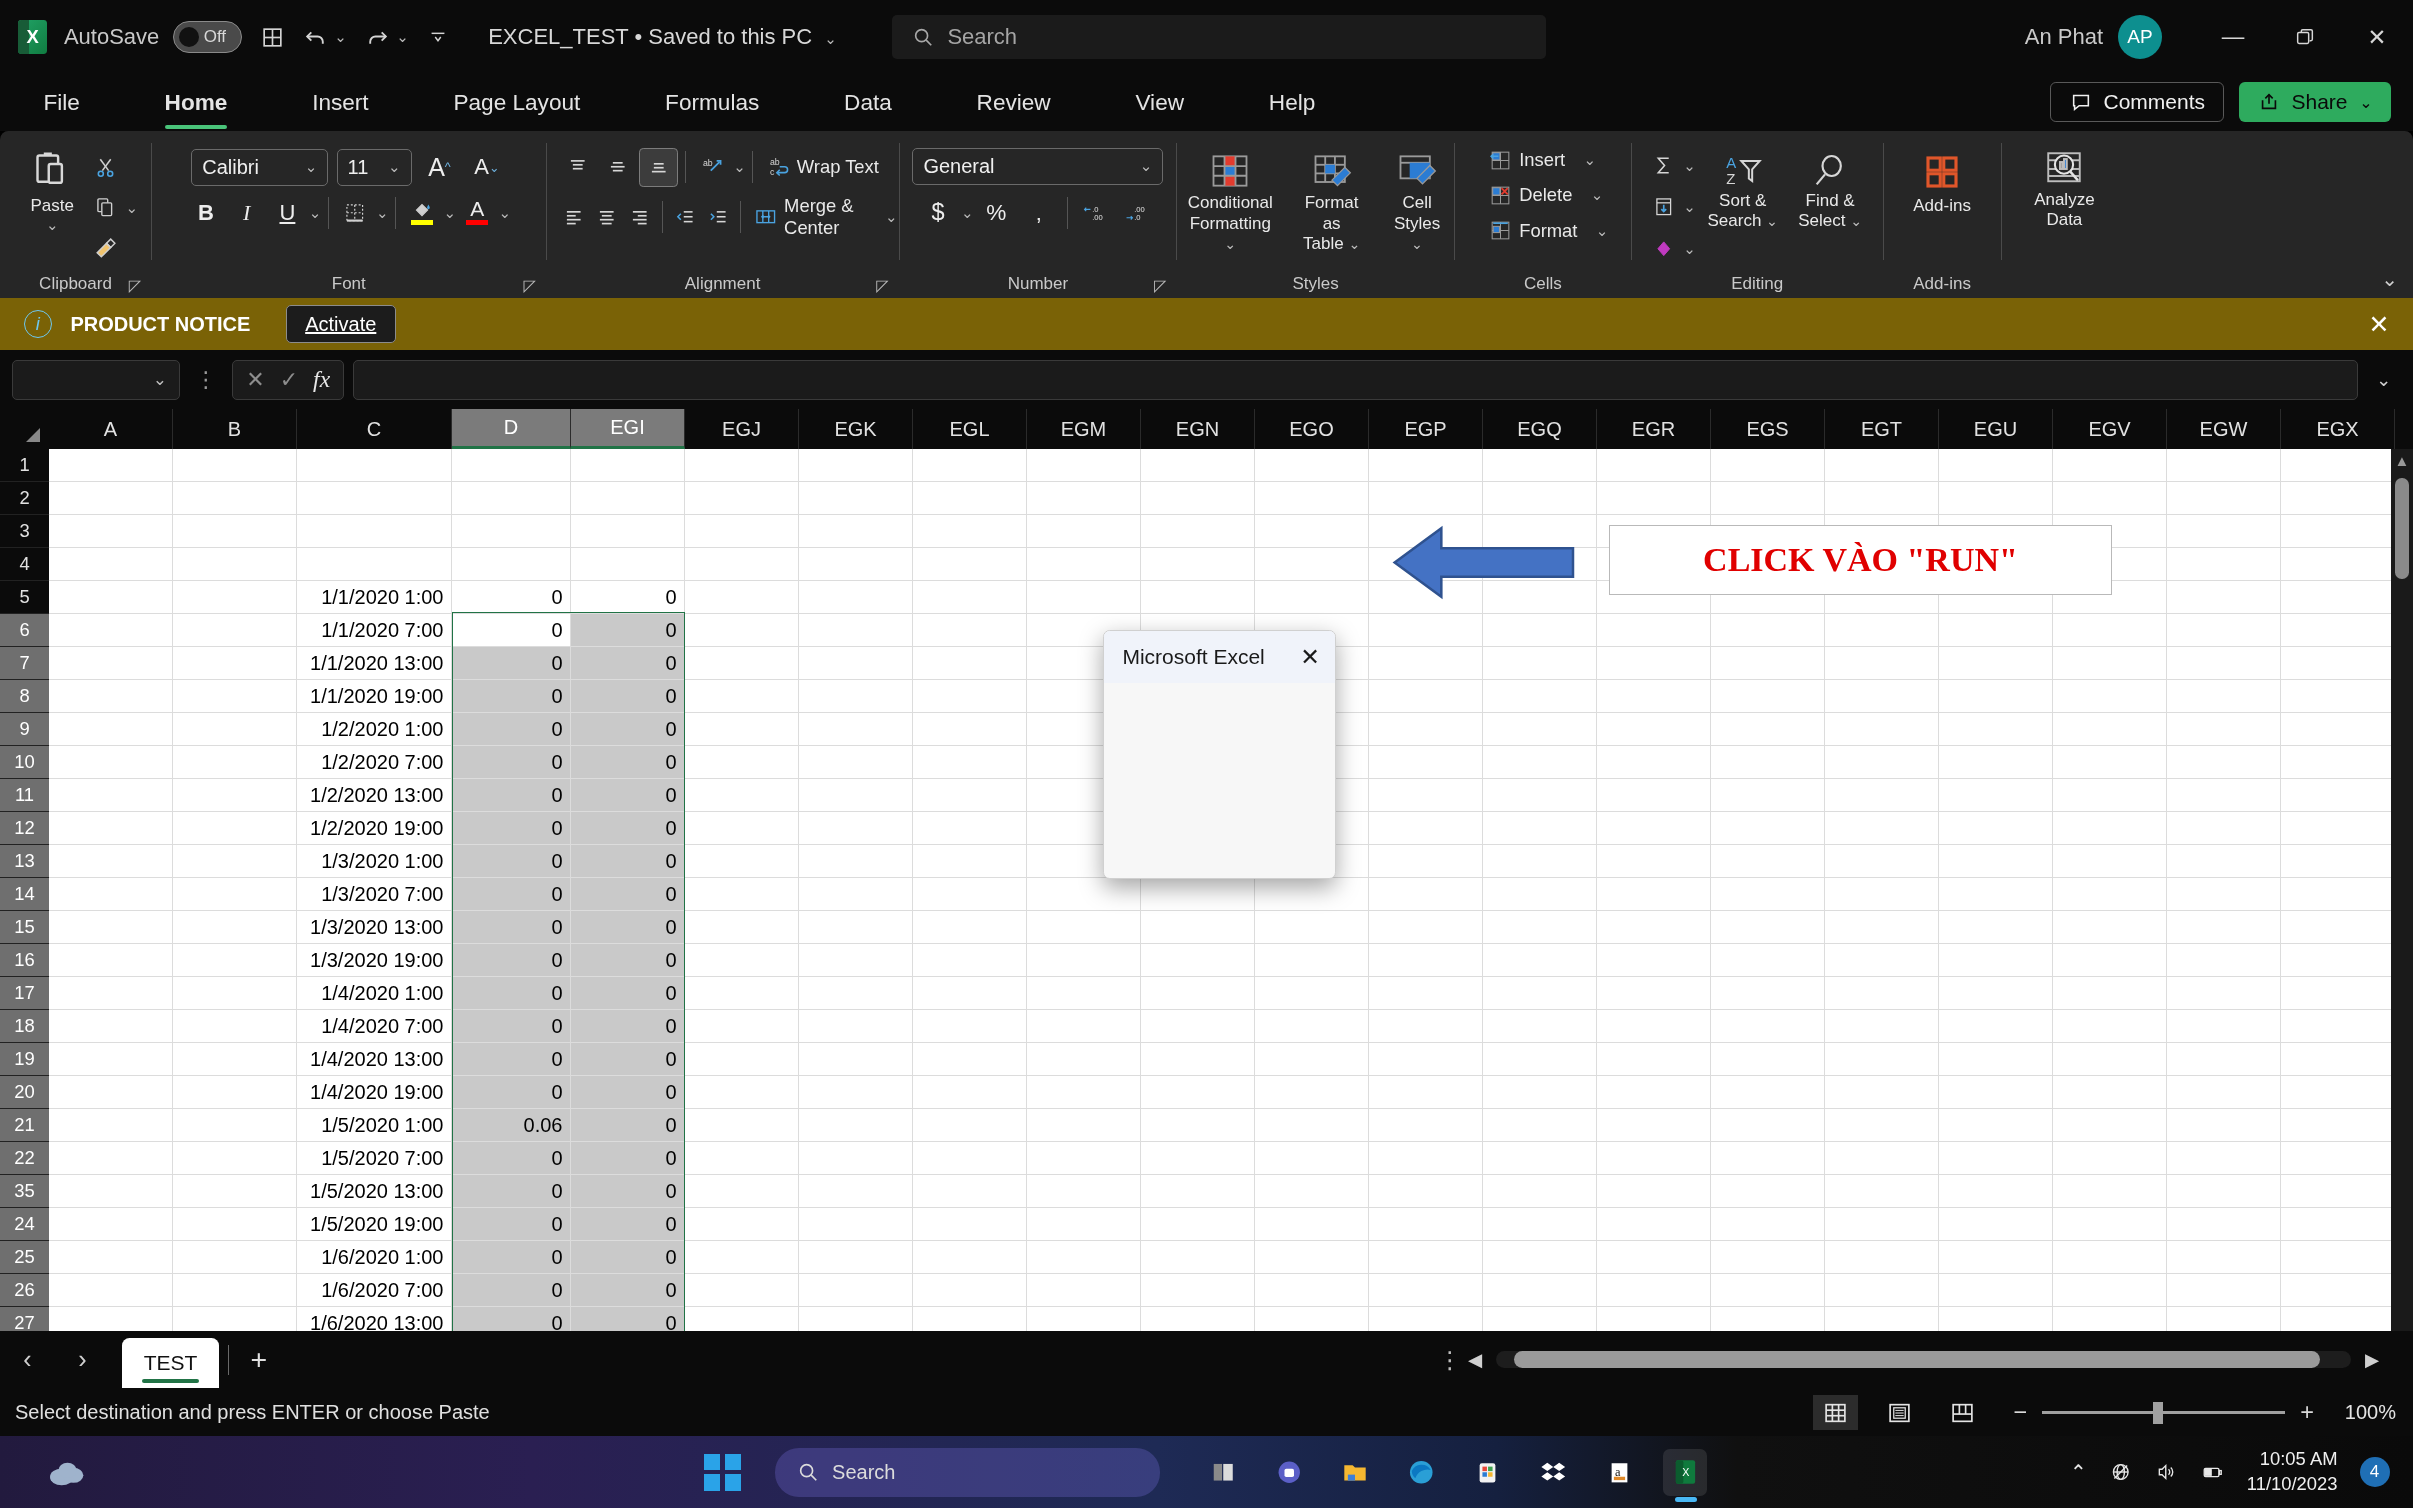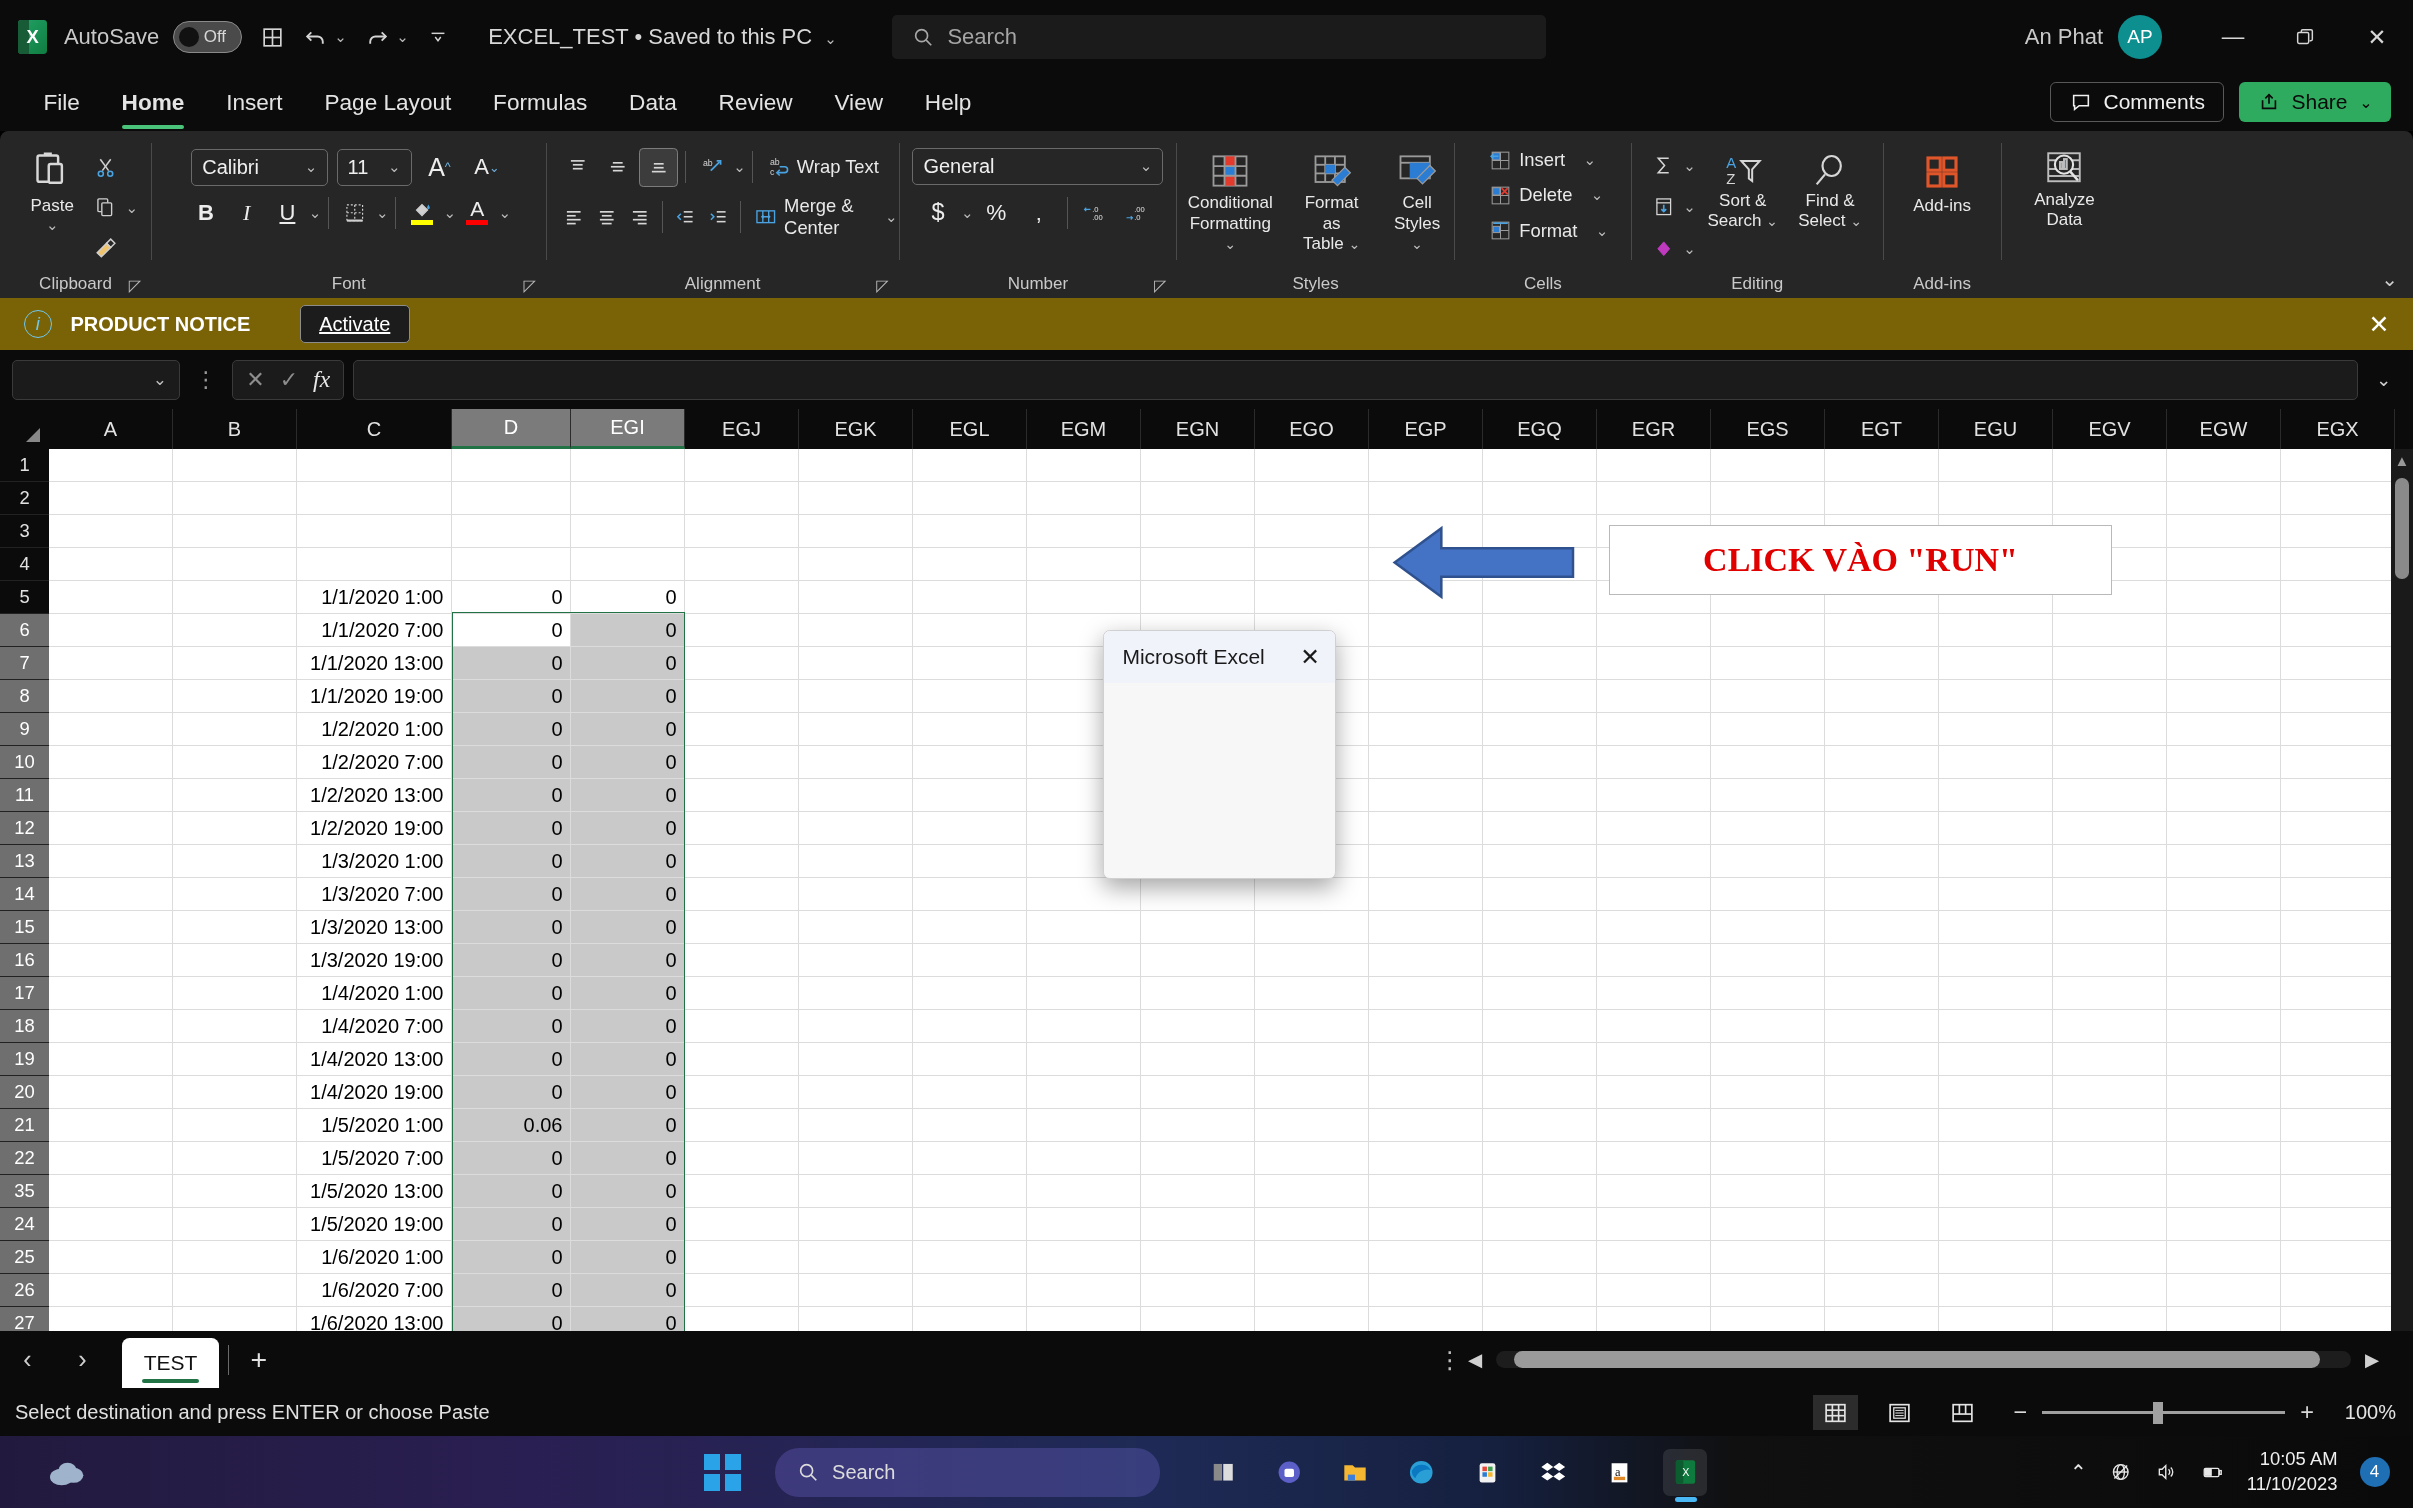--- a/index.html
+++ b/index.html
@@ -70,7 +70,7 @@
   
   .tabs {
     position:absolute; top:74px; left:0; width:2413px; height:57px;
-    background:#0b0b0b; display:flex; align-items:center; padding-left:25px;
+    background:#0b0b0b; display:flex; align-items:center; padding-left:25px;gap:43px;
   }
   .tab {
     color:#e4e4e4; font-size:22.6px; padding: 5px 18.4px; position:relative;

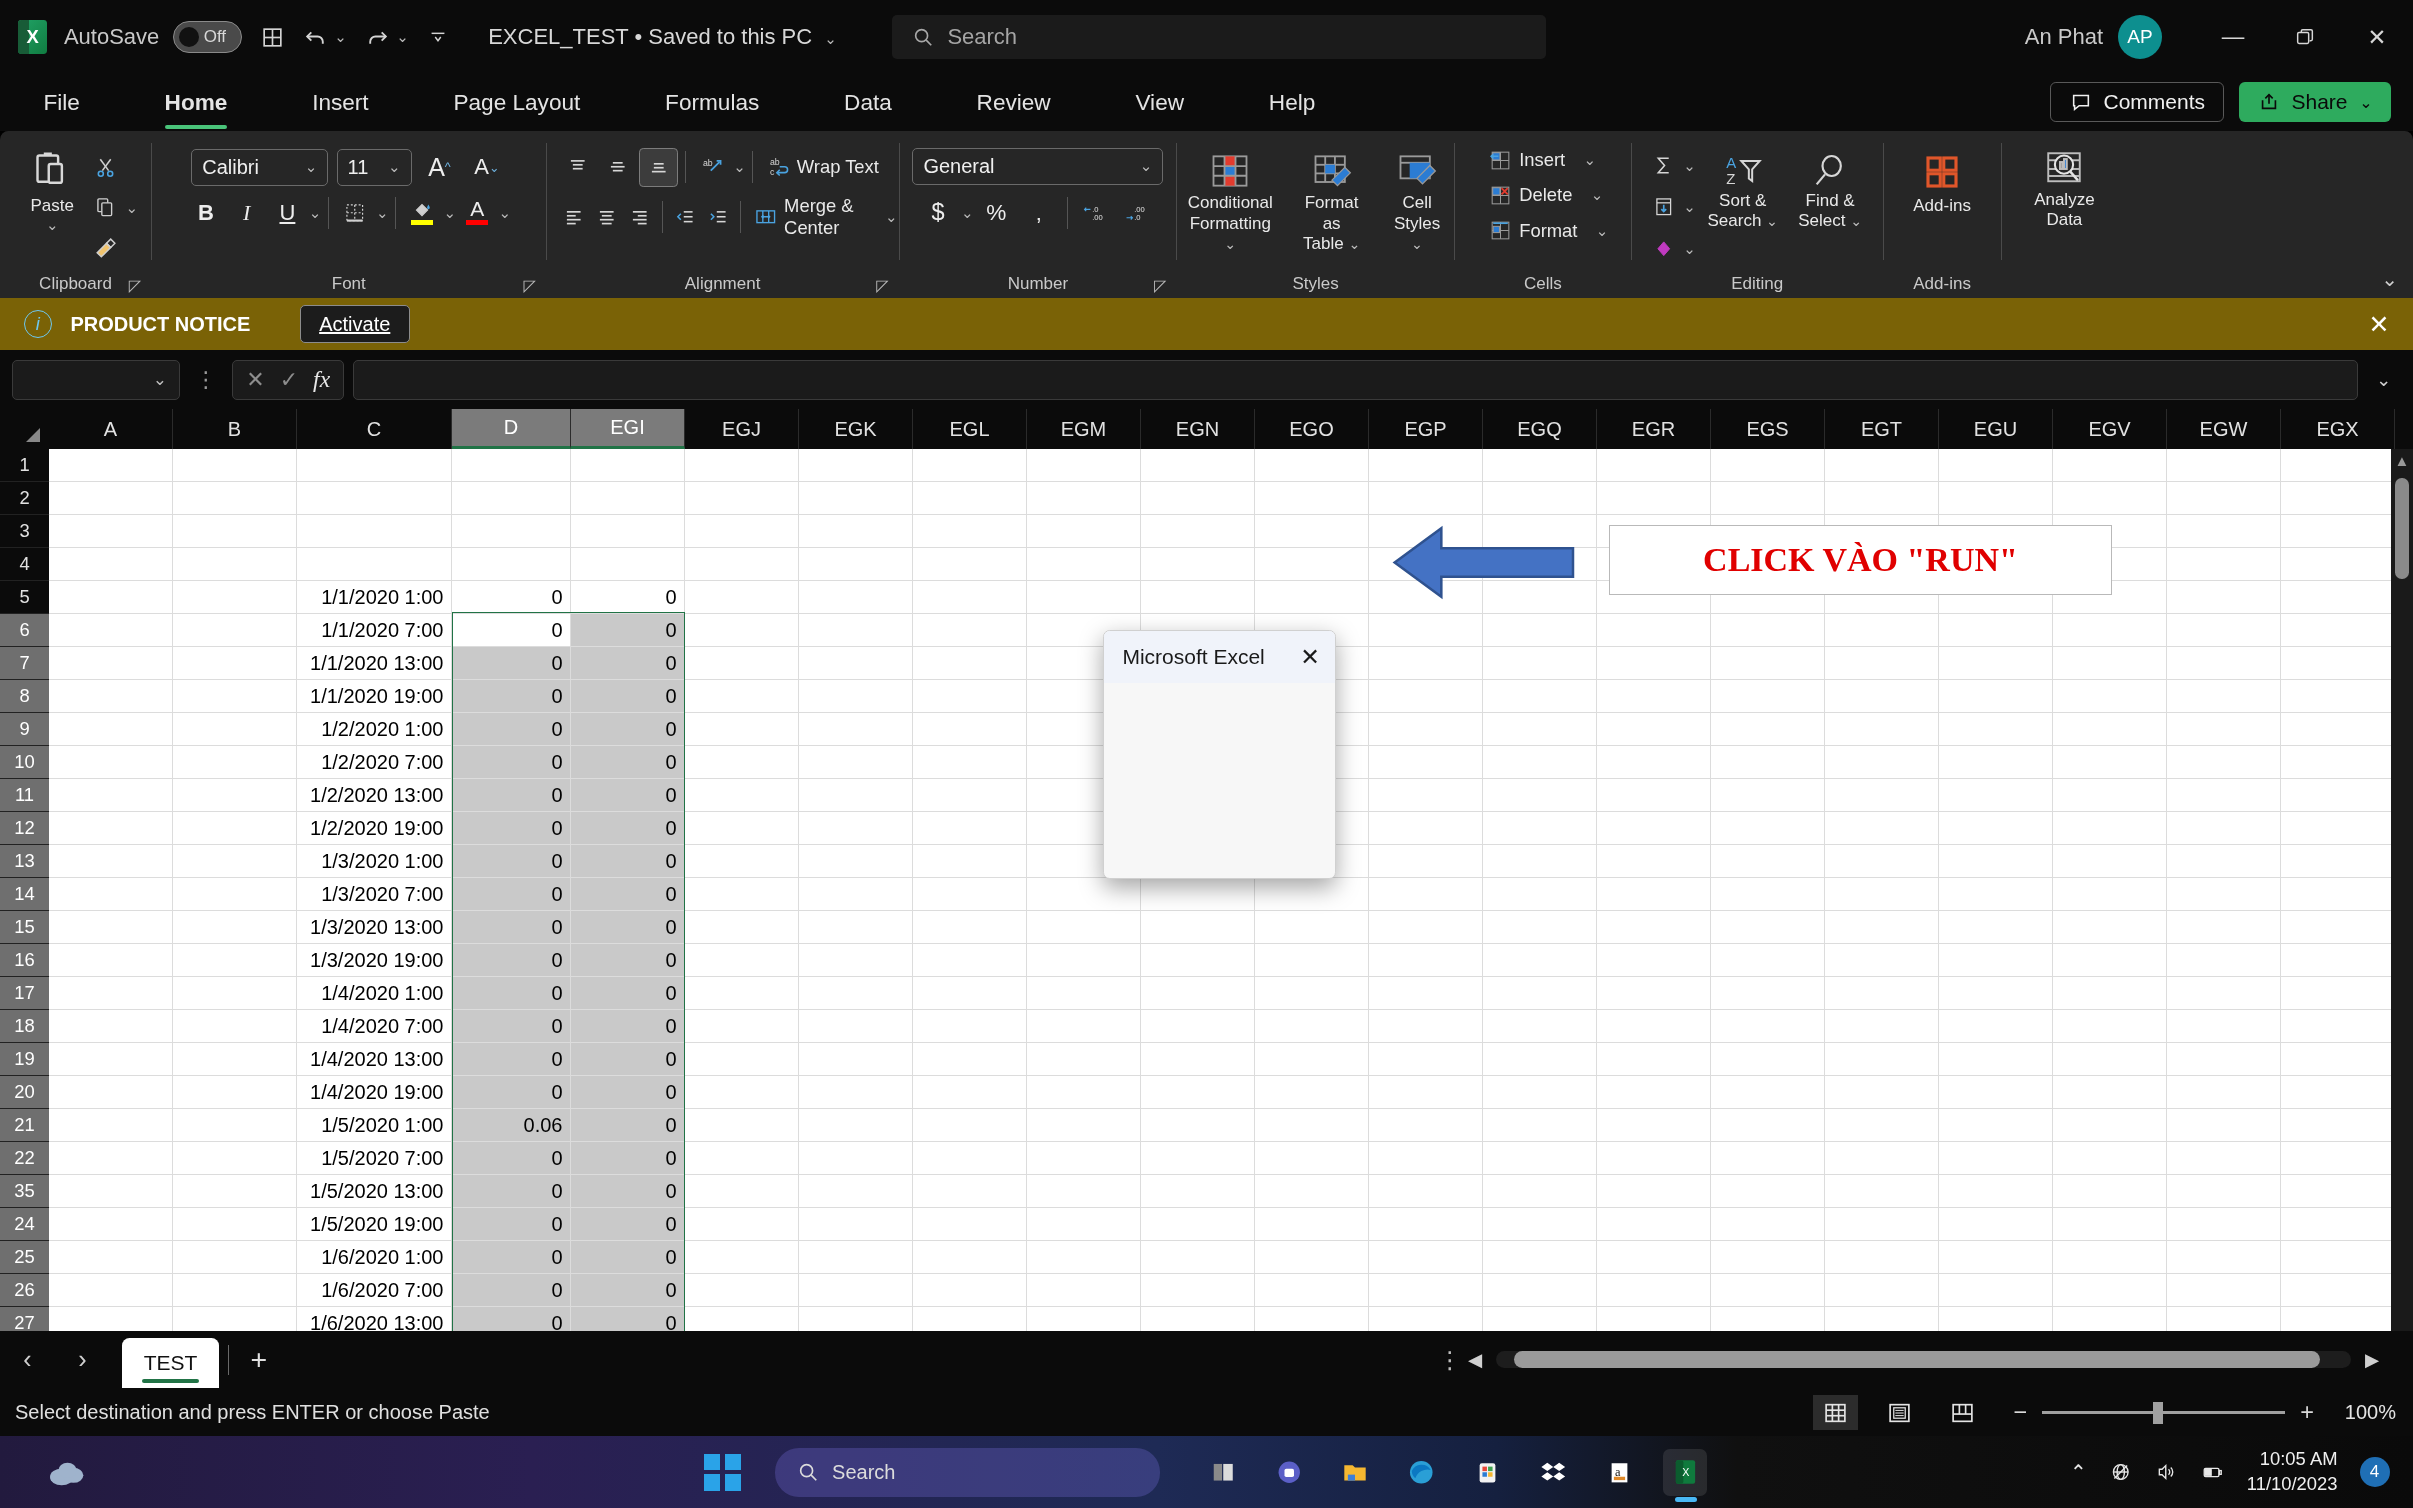--- a/index.html
+++ b/index.html
@@ -143,7 +143,7 @@
   .notice .ntext{ color:#fff; font-size:20px; }
   .notice .activate{
     background:#1c1c1c; border:0.8px solid #8c8c8c; border-radius:5px;
-    color:#fff; font-size:20px; padding:6.7px 18.4px; margin-left:31px;
+    color:#fff; font-size:20px; padding:6.7px 18.4px; margin-left:17px;
   }
   .notice .activate u{ text-decoration:underline; }
   .notice-close{ position:absolute; right:23.5px; color:#fff; font-size:25px; }

